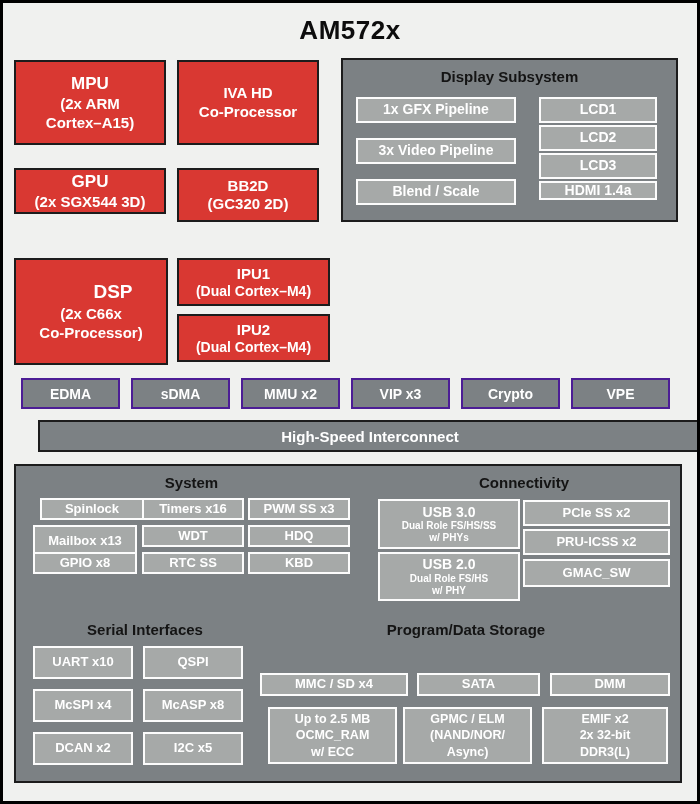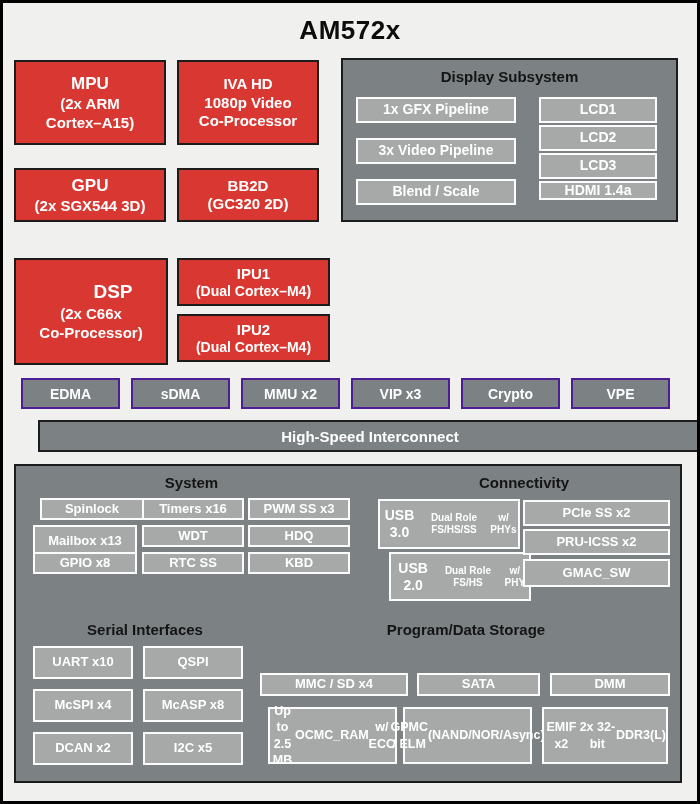--- a/index.html
+++ b/index.html
@@ -68,7 +68,6 @@
   </div>
   <div class="abs red" style="left:174px;top:57px;width:142px;height:85px">
     <div class="rt sm">IVA HD</div>
-    <div class="rs lg">1080p Video</div>
     <div class="rs lg">Co-Processor</div>
   </div>
 

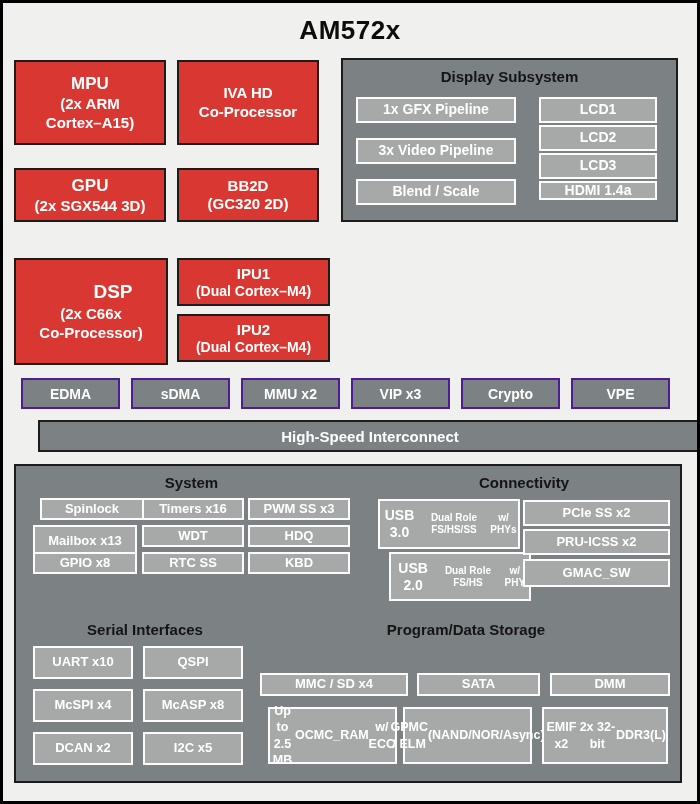--- a/index.html
+++ b/index.html
@@ -82,7 +82,7 @@
     <div class="chip disp" style="left:196px;top:121px;width:118px;height:19px">HDMI 1.4a</div>
   </div>
 
-  <div class="abs red" style="left:11px;top:165px;width:152px;height:54px">
+  <div class="abs red" style="left:11px;top:165px;width:152px;height:46px">
     <div class="rt">GPU</div>
     <div class="rs lg">(2x SGX544 3D)</div>
   </div>

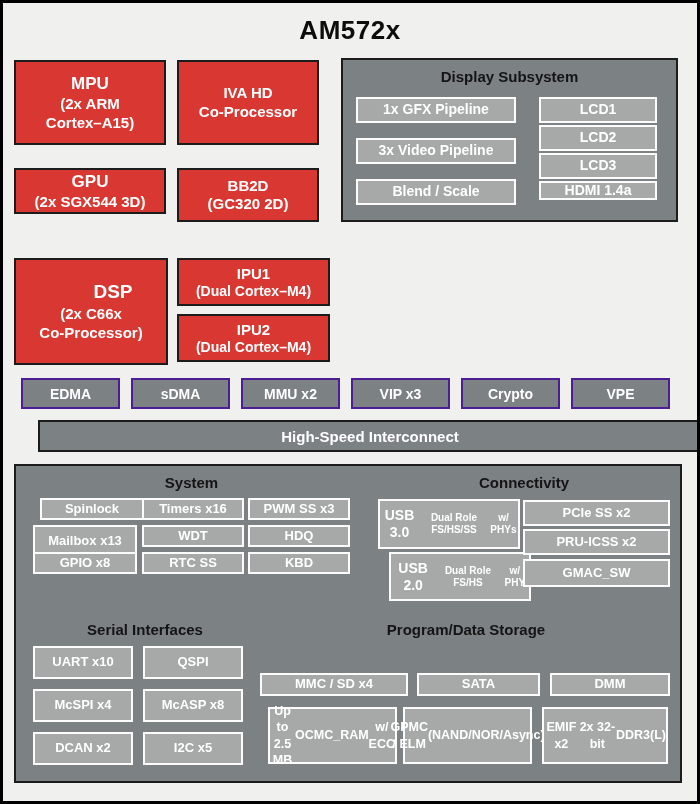--- a/index.html
+++ b/index.html
@@ -38,7 +38,7 @@
     line-height:1.1;
   }
   .chip.disp{font-weight:bold; font-size:14px;}
-  .chip.col{flex-direction:row;}
+  .chip.col{flex-direction:column;}
   .usb-t{font-size:14px; line-height:1.2;}
   .usb-l{font-size:10px; line-height:1.2;}
   .stor-l{font-size:12.5px; line-height:1.3;}

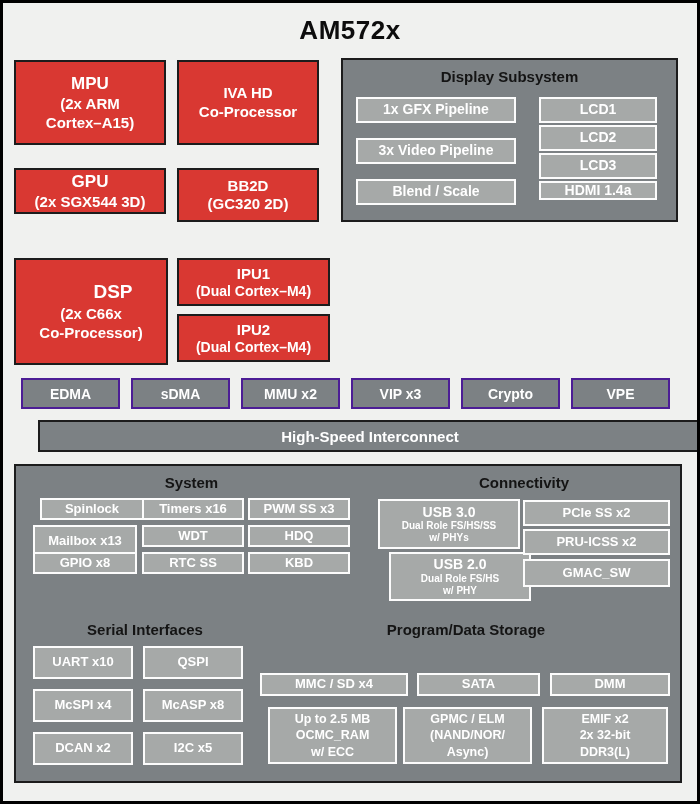--- a/index.html
+++ b/index.html
@@ -135,7 +135,7 @@
       <div class="usb-l">Dual Role FS/HS/SS</div>
       <div class="usb-l">w/ PHYs</div>
     </div>
-    <div class="chip col" style="left:373px;top:86px;width:142px;height:49px">
+    <div class="chip col" style="left:362px;top:86px;width:142px;height:49px">
       <div class="usb-t">USB 2.0</div>
       <div class="usb-l">Dual Role FS/HS</div>
       <div class="usb-l">w/ PHY</div>

